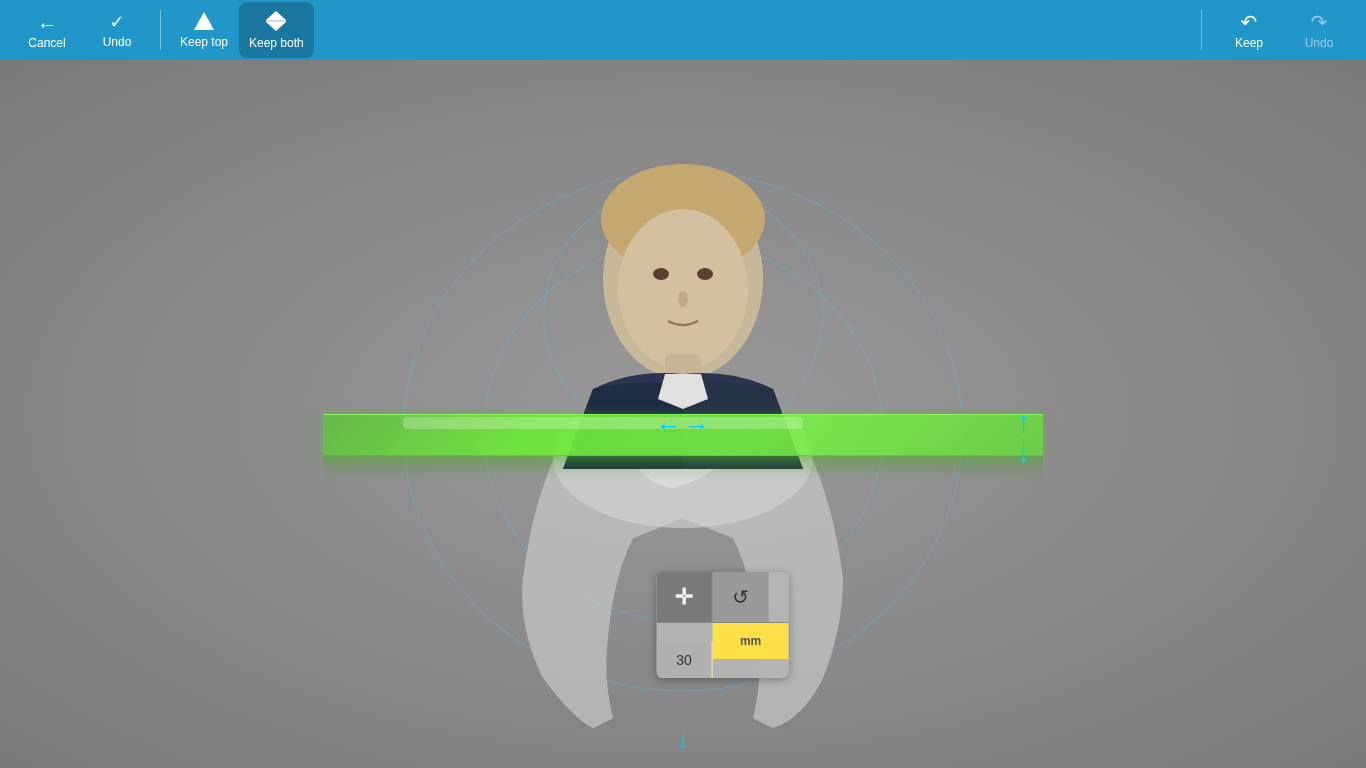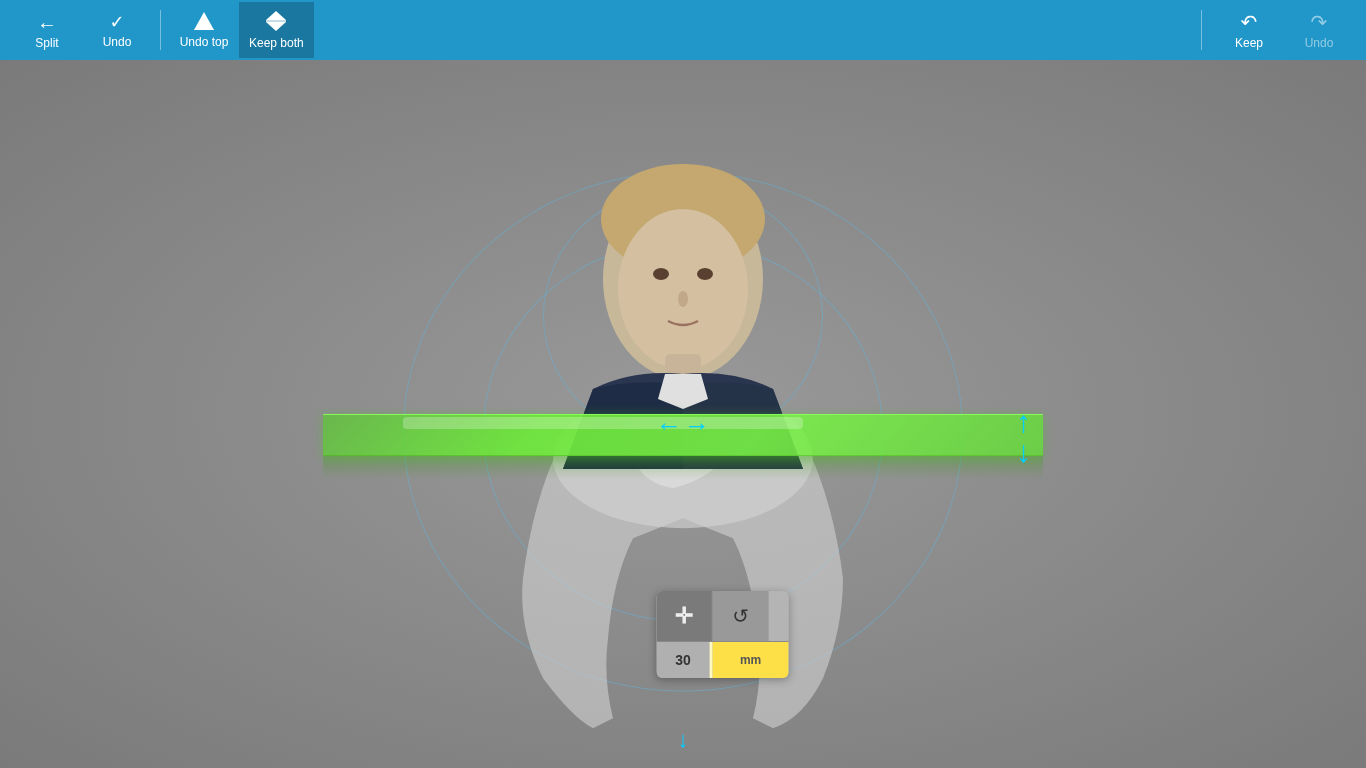--- a/index.html
+++ b/index.html
@@ -163,7 +163,7 @@
 
   <button class="toolbar-btn">
     <span class="back-arrow">←</span>
-    <span class="label">Split</span>
+    <span class="label">Cancel</span>
   </button>
 
   <button class="toolbar-btn">

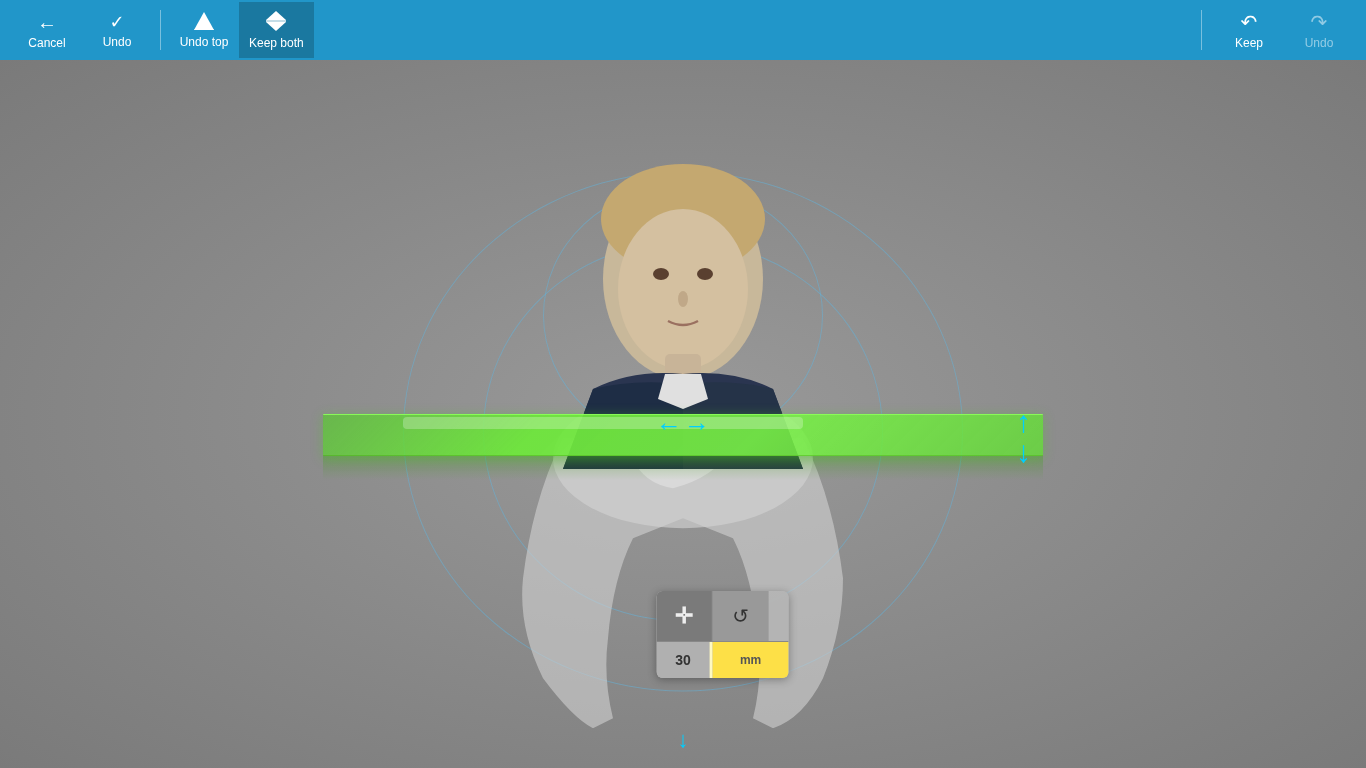--- a/index.html
+++ b/index.html
@@ -180,7 +180,7 @@
         <line x1="0" y1="18" x2="20" y2="18" stroke="rgba(255,255,255,0.5)" stroke-width="2"></line>
       </svg>
     </span>
-    <span class="label">Undo top</span>
+    <span class="label">Keep top</span>
   </button>
 
 

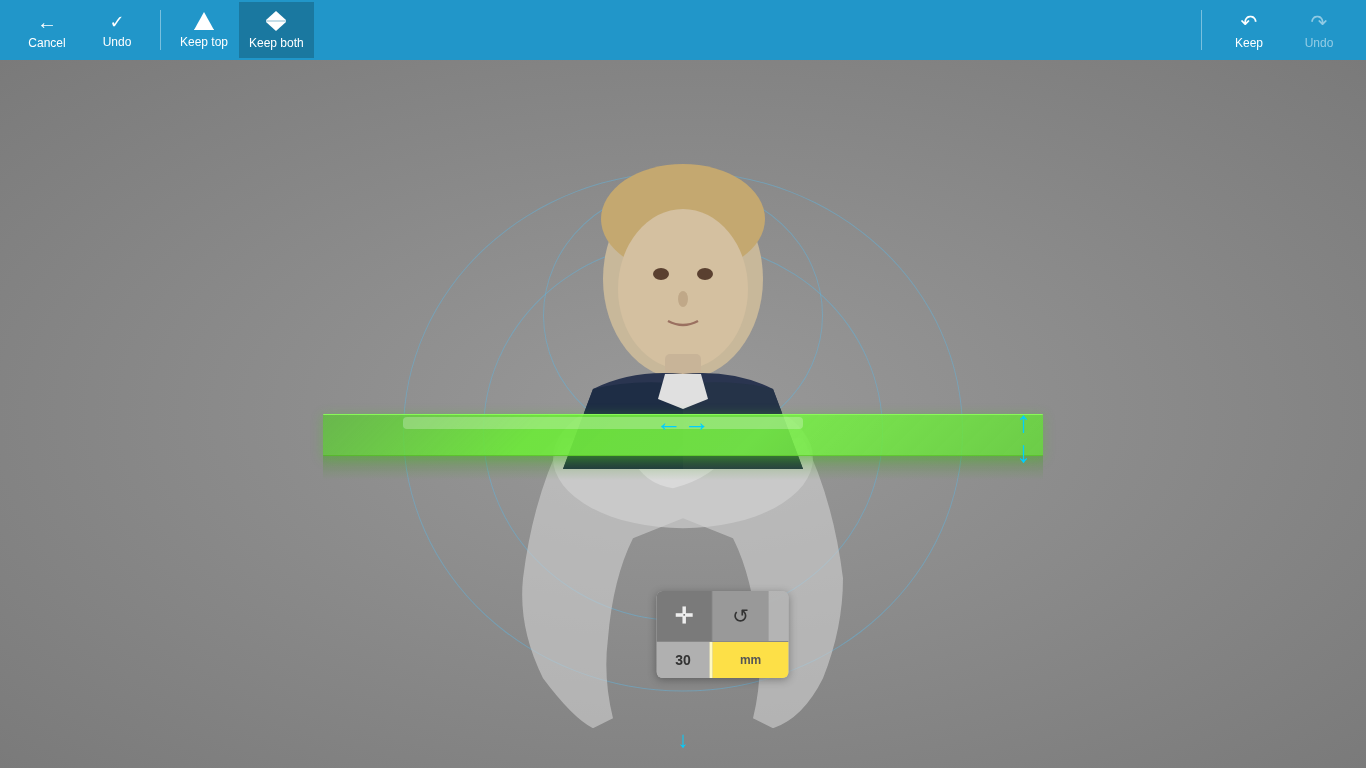--- a/index.html
+++ b/index.html
@@ -184,7 +184,7 @@
   </button>
 
 
-  <button class="toolbar-btn active" style="background:rgba(0,0,0,0.2); border-radius:0;">
+  <button class="toolbar-btn active" style="background:rgba(0,0,0,0.2); border-radius:8px;">
     <span>
       <svg width="20" height="20" viewBox="0 0 20 20">
         <polygon points="10,0 20,9 0,9" fill="white"></polygon>

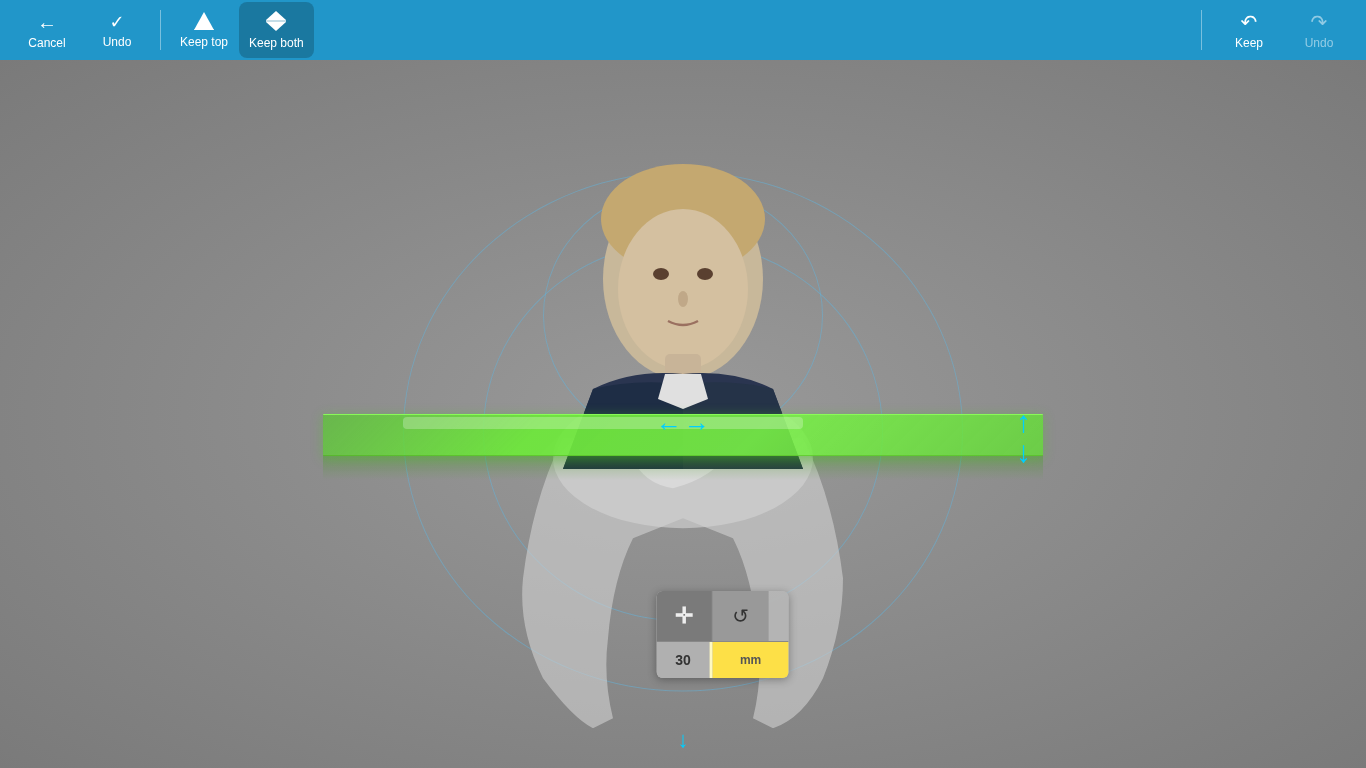--- a/index.html
+++ b/index.html
@@ -133,10 +133,11 @@
       align-items: center;
       justify-content: center;
       font-size: 14px;
-      font-weight: 700;
+      font-weight: 400;
       color: #333;
       background: #b0b0b0;
-      border-right: 3px solid #fef9c3;
+      border-right: 1px solid #fef9c3;
+      margin-top: 19px;
     }
 
     .control-unit {

